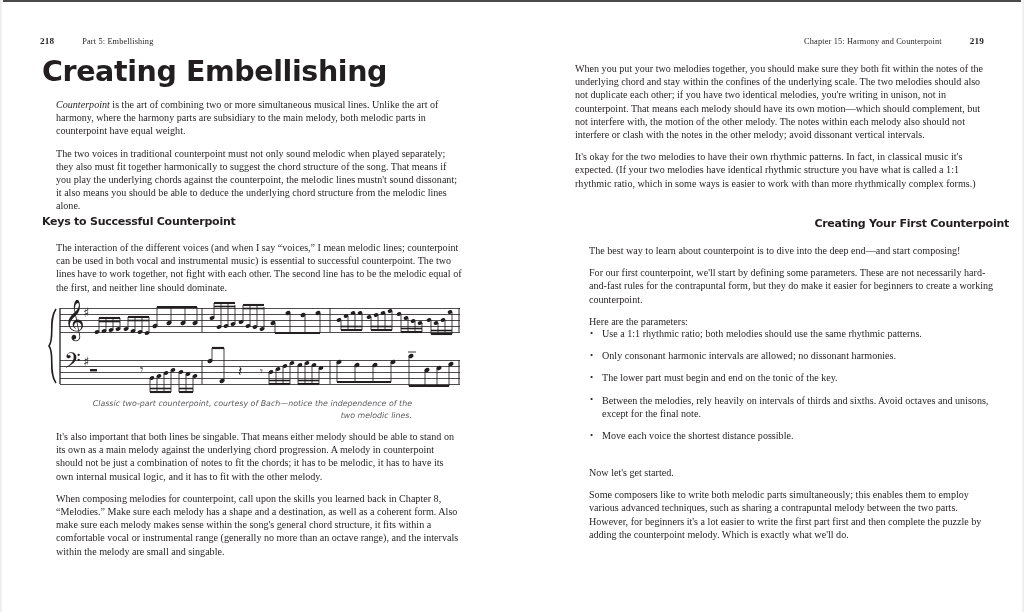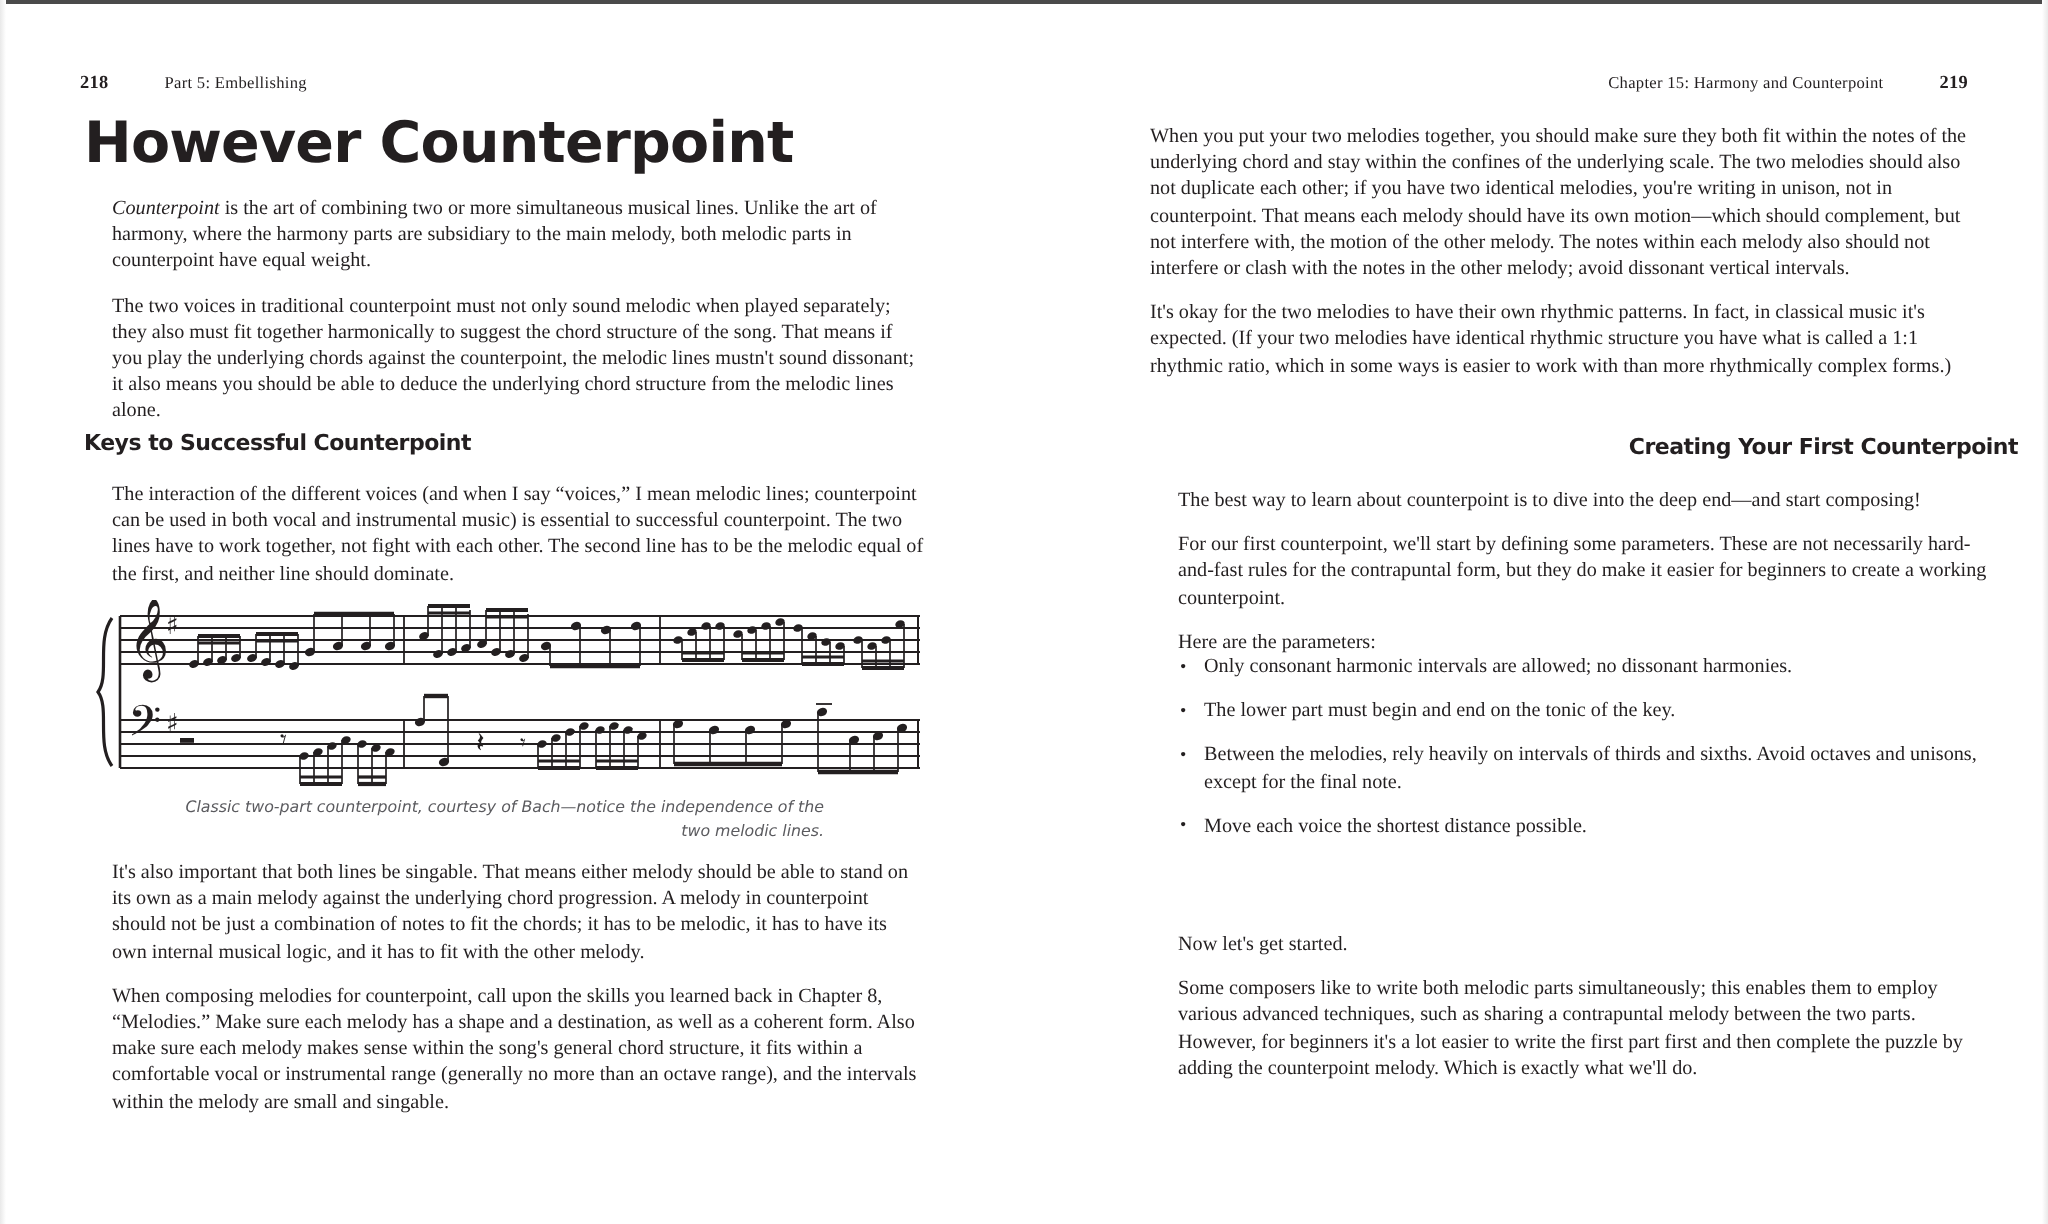--- a/index.html
+++ b/index.html
@@ -174,7 +174,7 @@
       <span class="folio">218</span><span>Part 5: Embellishing</span>
     </div>
 
-    <h1 class="chapter-title">However Counterpoint</h1>
+    <h1 class="chapter-title">Creating Embellishing</h1>
 
     <div class="col" style="left:42px; top:98px; width:420px;">
       <p class="body indent"><em>Counterpoint</em><span> is the art of combining two or more simultaneous musical lines. Unlike the art of harmony, where the harmony parts are subsidiary to the main melody, both melodic parts in counterpoint have equal weight.</span></p>

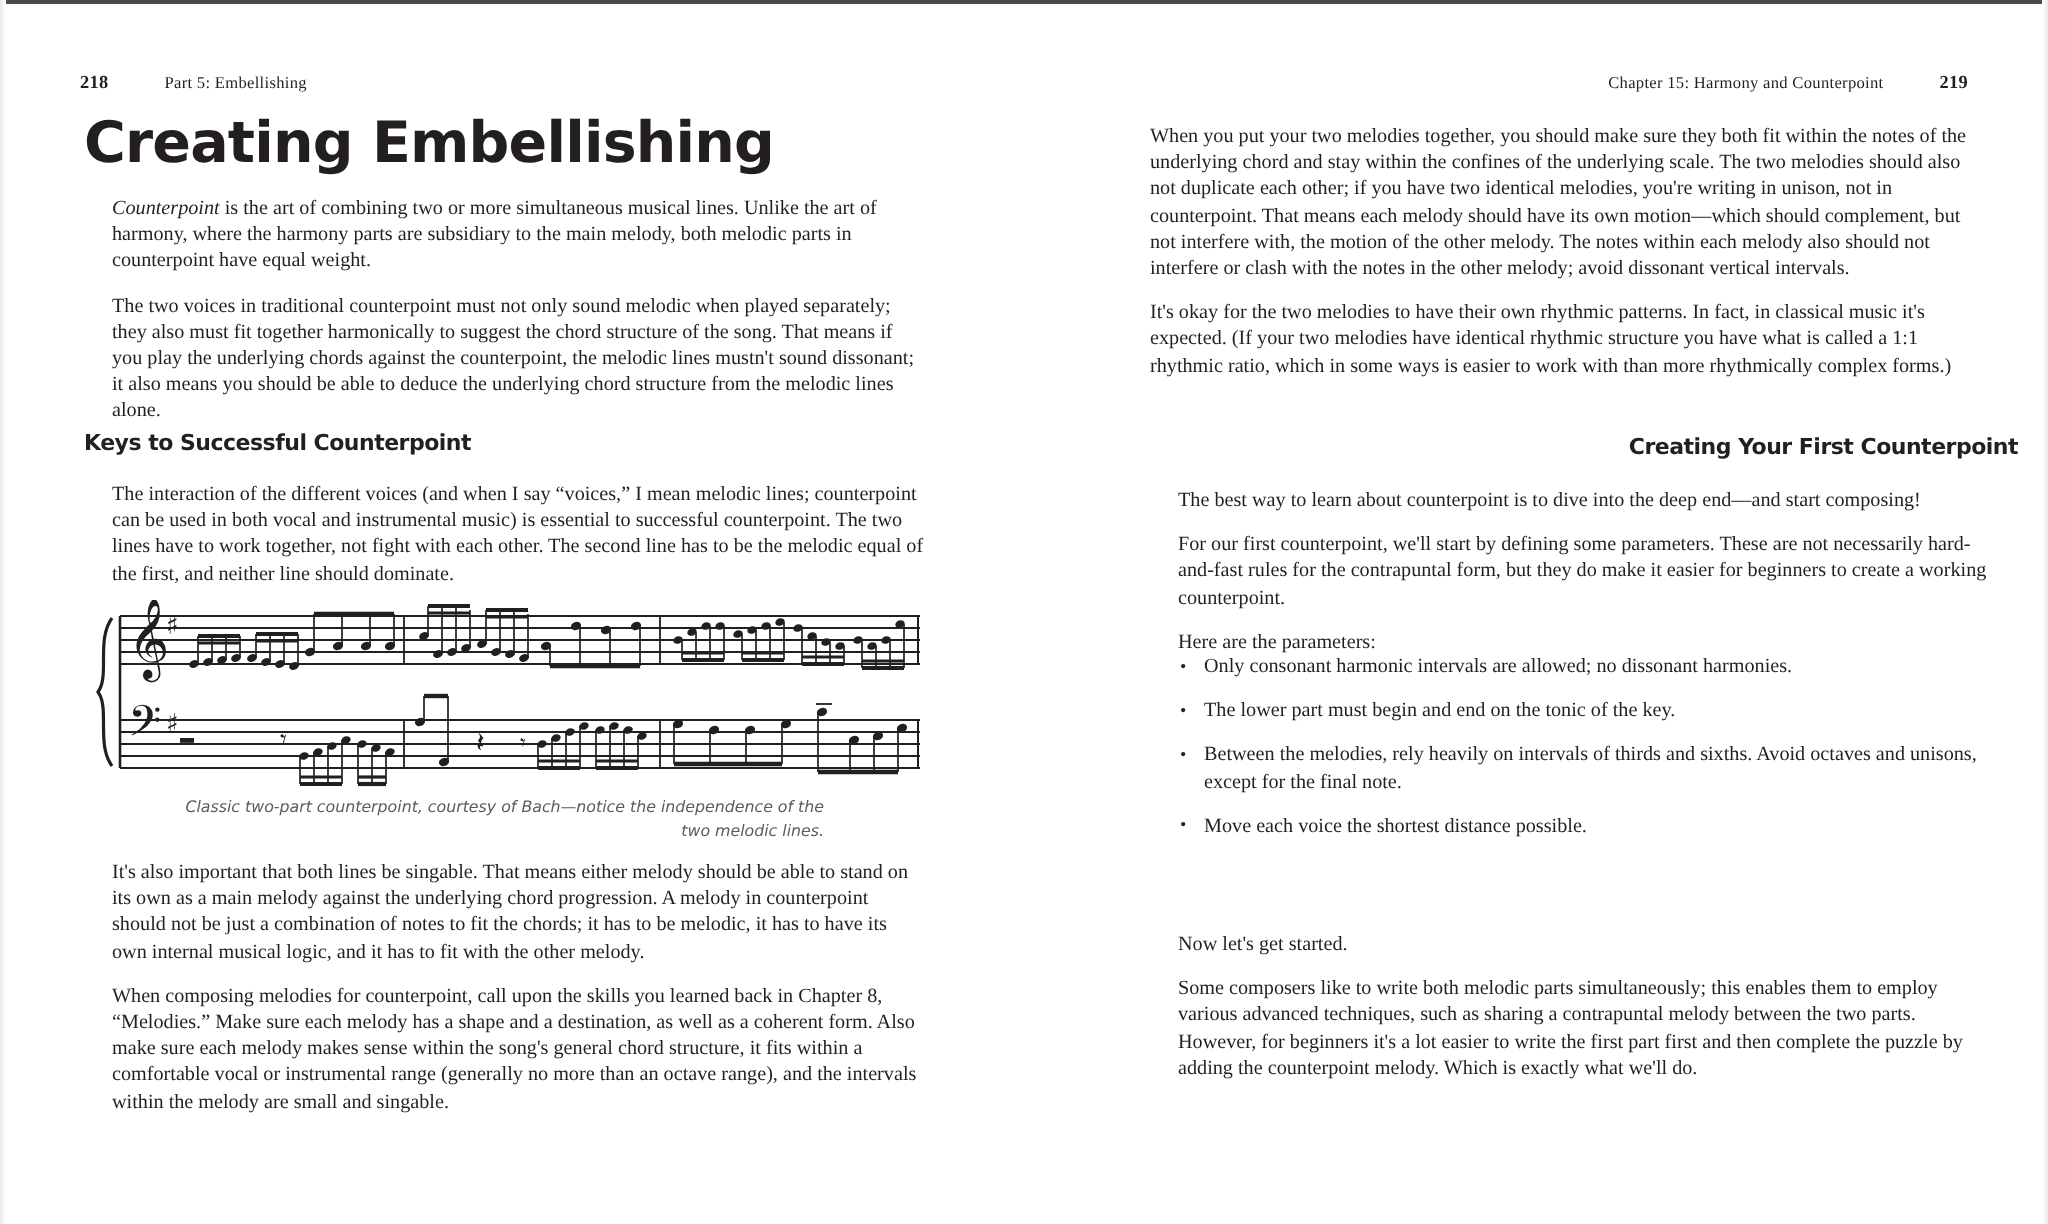--- a/index.html
+++ b/index.html
@@ -441,6 +441,7 @@
 
     <div class="col" style="left:77px; top:327px; width:400px;">
       <ul class="bullets">
+        <li>Use a 1:1 rhythmic ratio; both melodies should use the same rhythmic patterns.</li>
         <li>Only consonant harmonic intervals are allowed; no dissonant harmonies.</li>
         <li>The lower part must begin and end on the tonic of the key.</li>
         <li>Between the melodies, rely heavily on intervals of thirds and sixths. Avoid octaves and unisons, except for the final note.</li>

